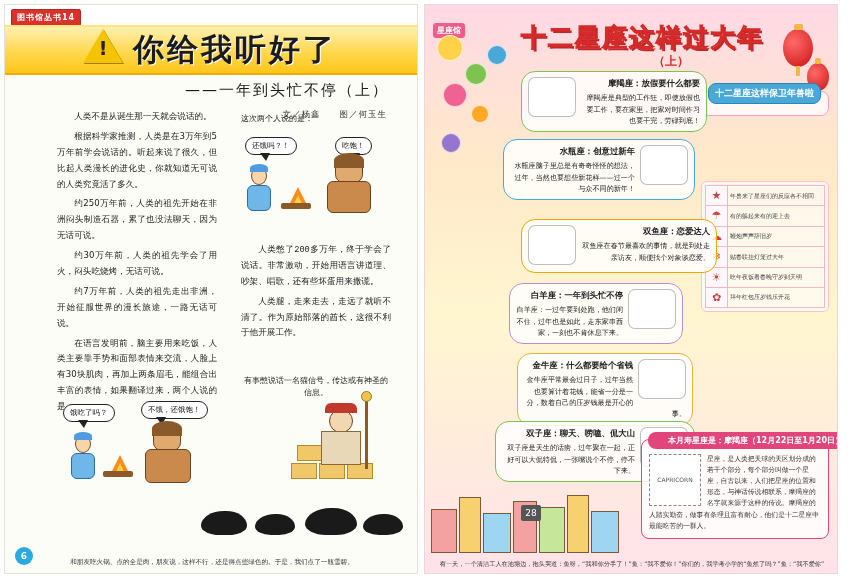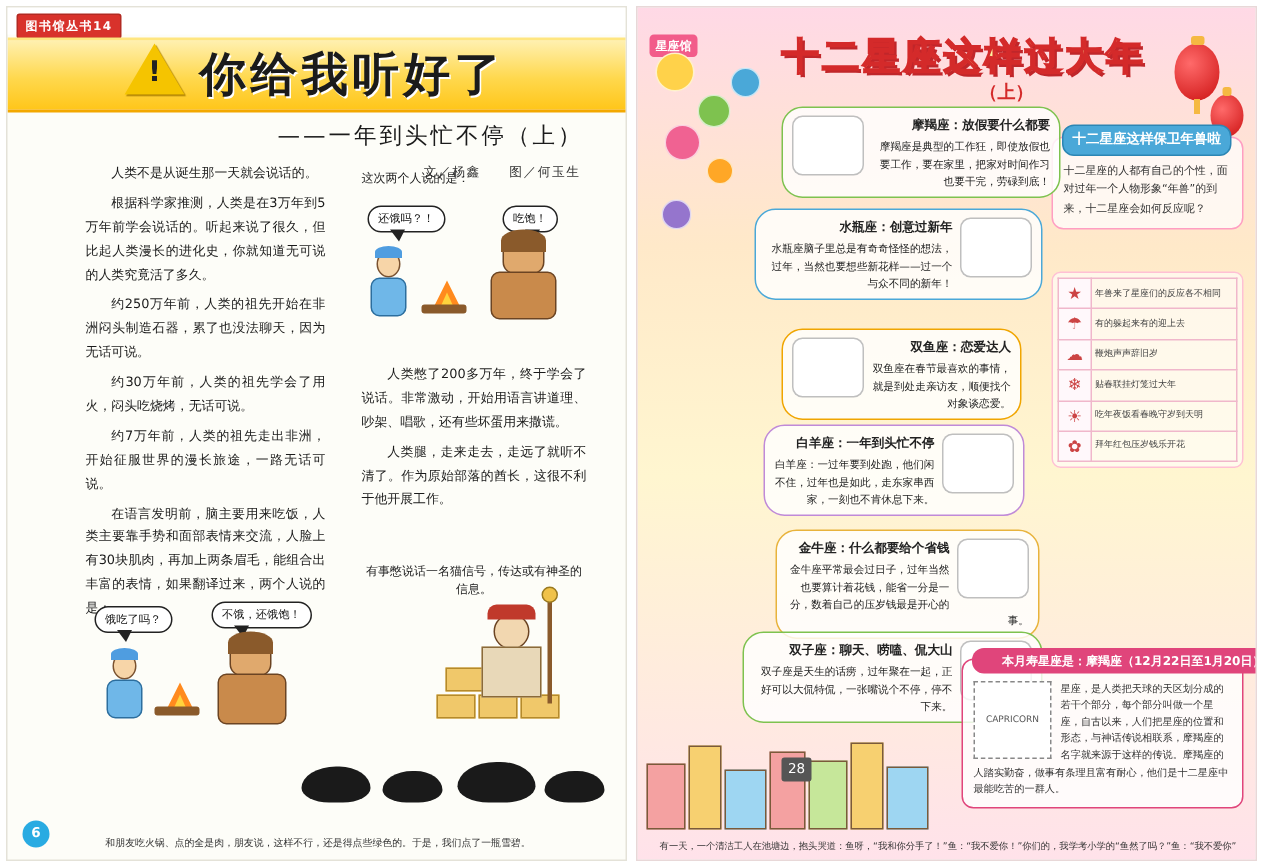--- a/index.html
+++ b/index.html
@@ -392,7 +392,6 @@
 
     <div class="info-box">
       <h4>十二星座这样保卫年兽啦</h4>
-      <div>十二星座的人都有自己的个性，面对过年一个人物形象“年兽”的到来，十二星座会如何反应呢？</div>
     </div>
 
     <div class="table-box">

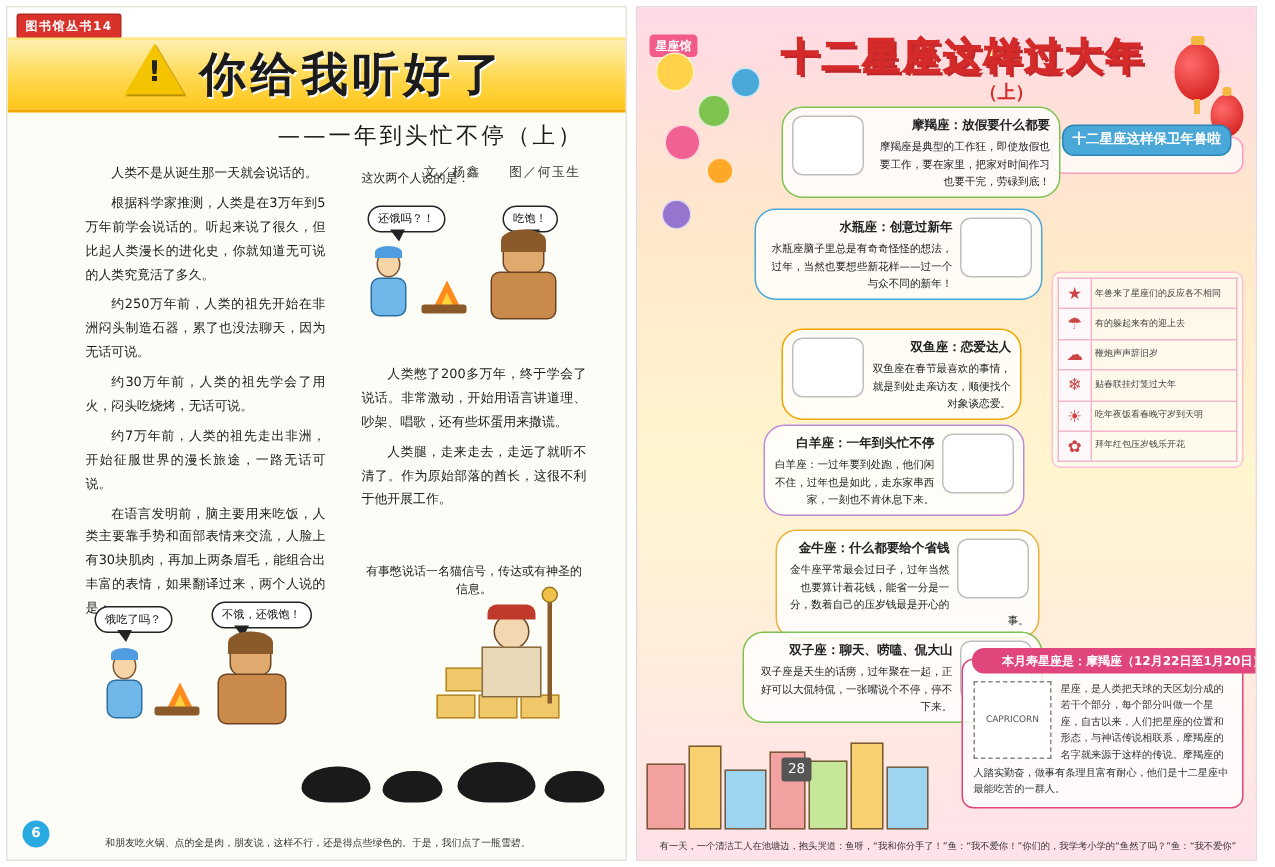--- a/index.html
+++ b/index.html
@@ -221,7 +221,7 @@
 
   .card-cap   { top: 66px;  left: 96px;  width: 186px; background: rgba(255,255,255,.82); border: 1.6px solid #7ec24f; }
   .card-aqu   { top: 134px; left: 78px;  width: 192px; background: rgba(255,255,255,.82); border: 1.6px solid #4aa8d8; }
-  .card-pis   { top: 214px; left: 96px;  width: 160px; background: rgba(255,255,255,.82); border: 1.6px solid #f0a500; }
+  .card-pis   { top: 214px; left: 96px;  width: 196px; background: rgba(255,255,255,.82); border: 1.6px solid #f0a500; }
   .card-ari   { top: 278px; left: 84px;  width: 174px; background: rgba(255,255,255,.82); border: 1.6px solid #c08ad8; }
   .card-tau   { top: 348px; left: 92px;  width: 176px; background: rgba(255,255,255,.82); border: 1.6px solid #e8b33c; }
   .card-gem   { top: 416px; left: 70px;  width: 200px; background: rgba(255,255,255,.82); border: 1.6px solid #7ec24f; }

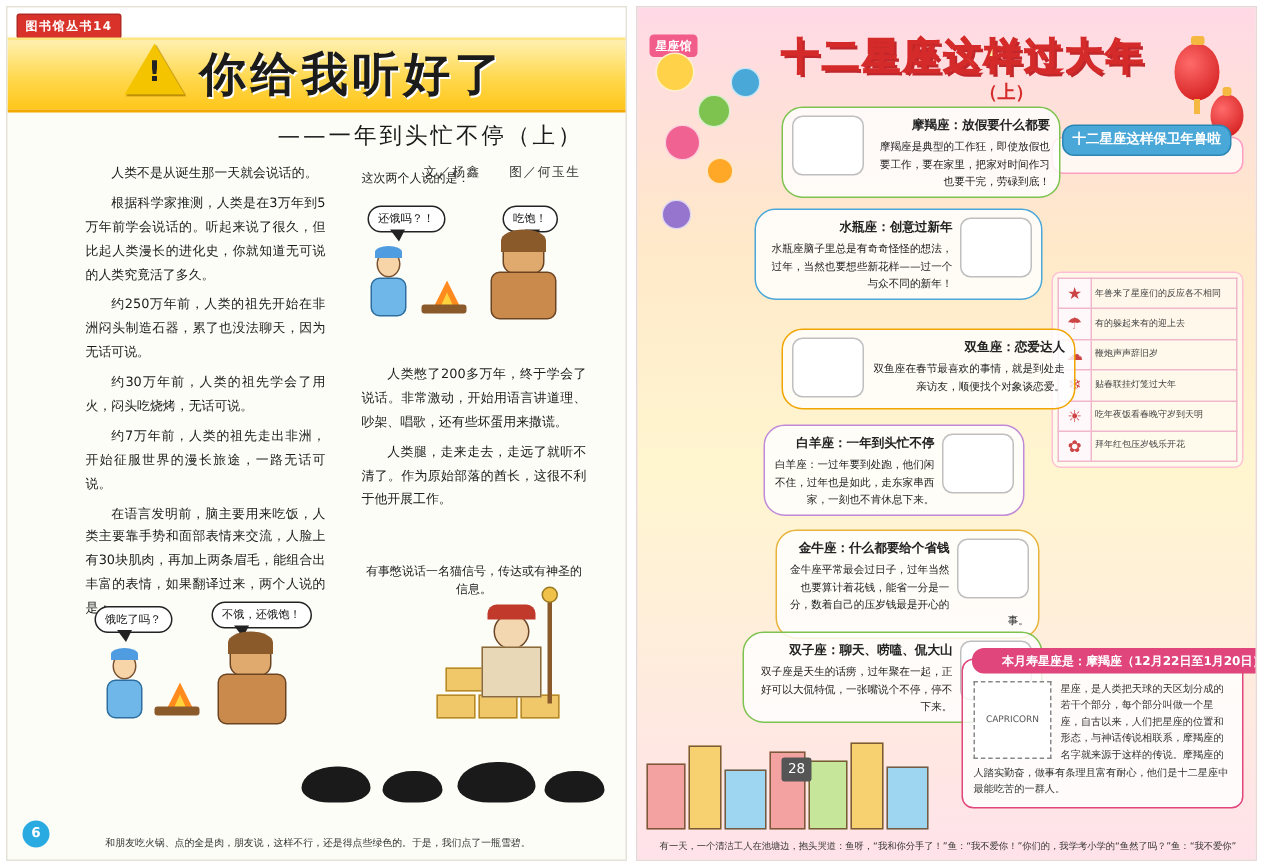--- a/index.html
+++ b/index.html
@@ -92,7 +92,7 @@
     font-size: 8.6px; line-height: 1.85; color: #1a1a1a;
     text-align: justify;
   }
-  .lp-body2 p { margin: 0 0 4px 0; text-indent: 2em; }
+  .lp-body2 p { margin: 0 0 4px 0; text-indent: 2em; font-family: Liberation Mono, monospace; }
 
   .bubble-note {
     position: absolute;

